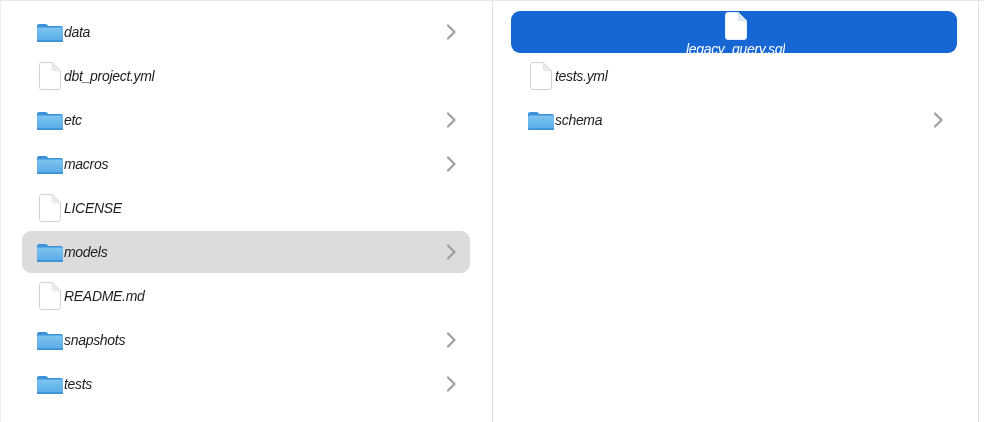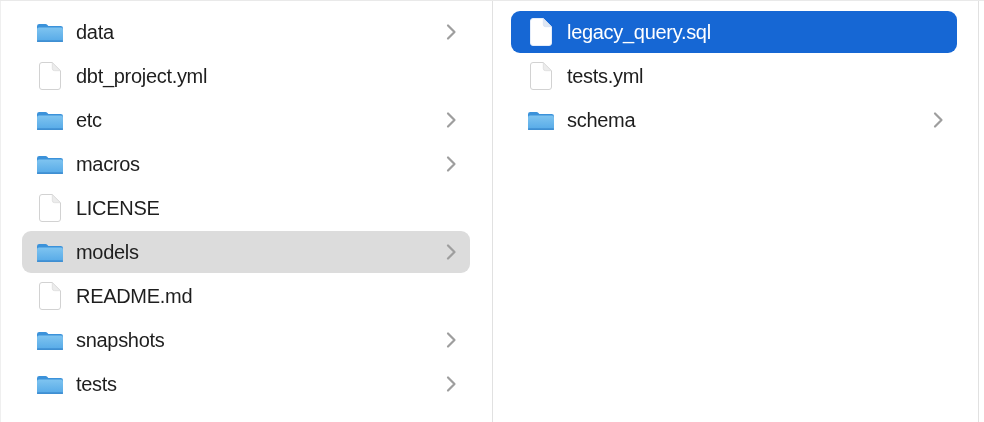--- a/index.html
+++ b/index.html
@@ -37,12 +37,12 @@
   }
   .label{
     flex:1 1 auto;
-    margin-left:12px;
-    font-size:20px;
+    font-size:14px;
     letter-spacing:-0.3px;
     color:var(--text);
     white-space:nowrap;
     overflow:hidden;
+    font-style:italic;
   }
   .row.sel-active .label{color:var(--text-selected);}
   .chev{flex:0 0 12px;display:flex;align-items:center;}

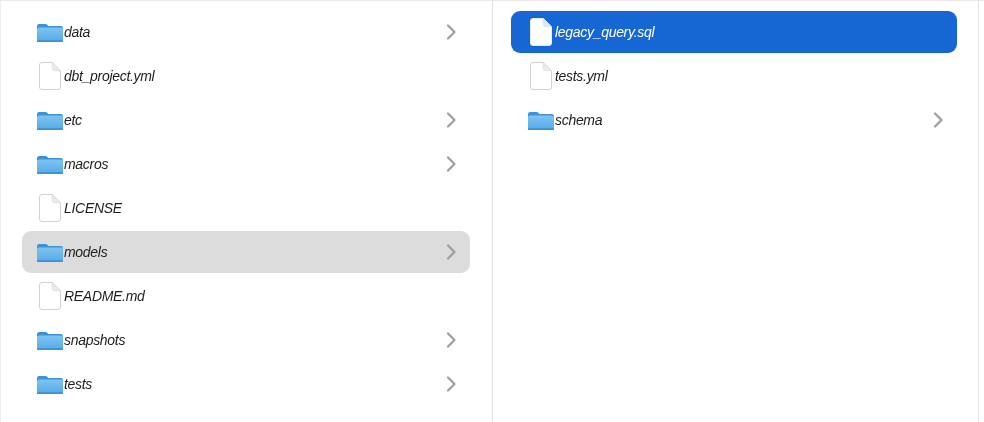--- a/index.html
+++ b/index.html
@@ -29,7 +29,7 @@
   }
   .col2 .row{margin:0 21px 2px 18px;padding-left:16px;}
   .row.sel-inactive{background:var(--sel-inactive);}
-  .row.sel-active{background:var(--sel-active);}
+  .row.sel-active{background:var(--sel-active);flex-direction:column;}
   .icon-box{
     width:28px;height:34px;
     display:flex;align-items:center;justify-content:center;

